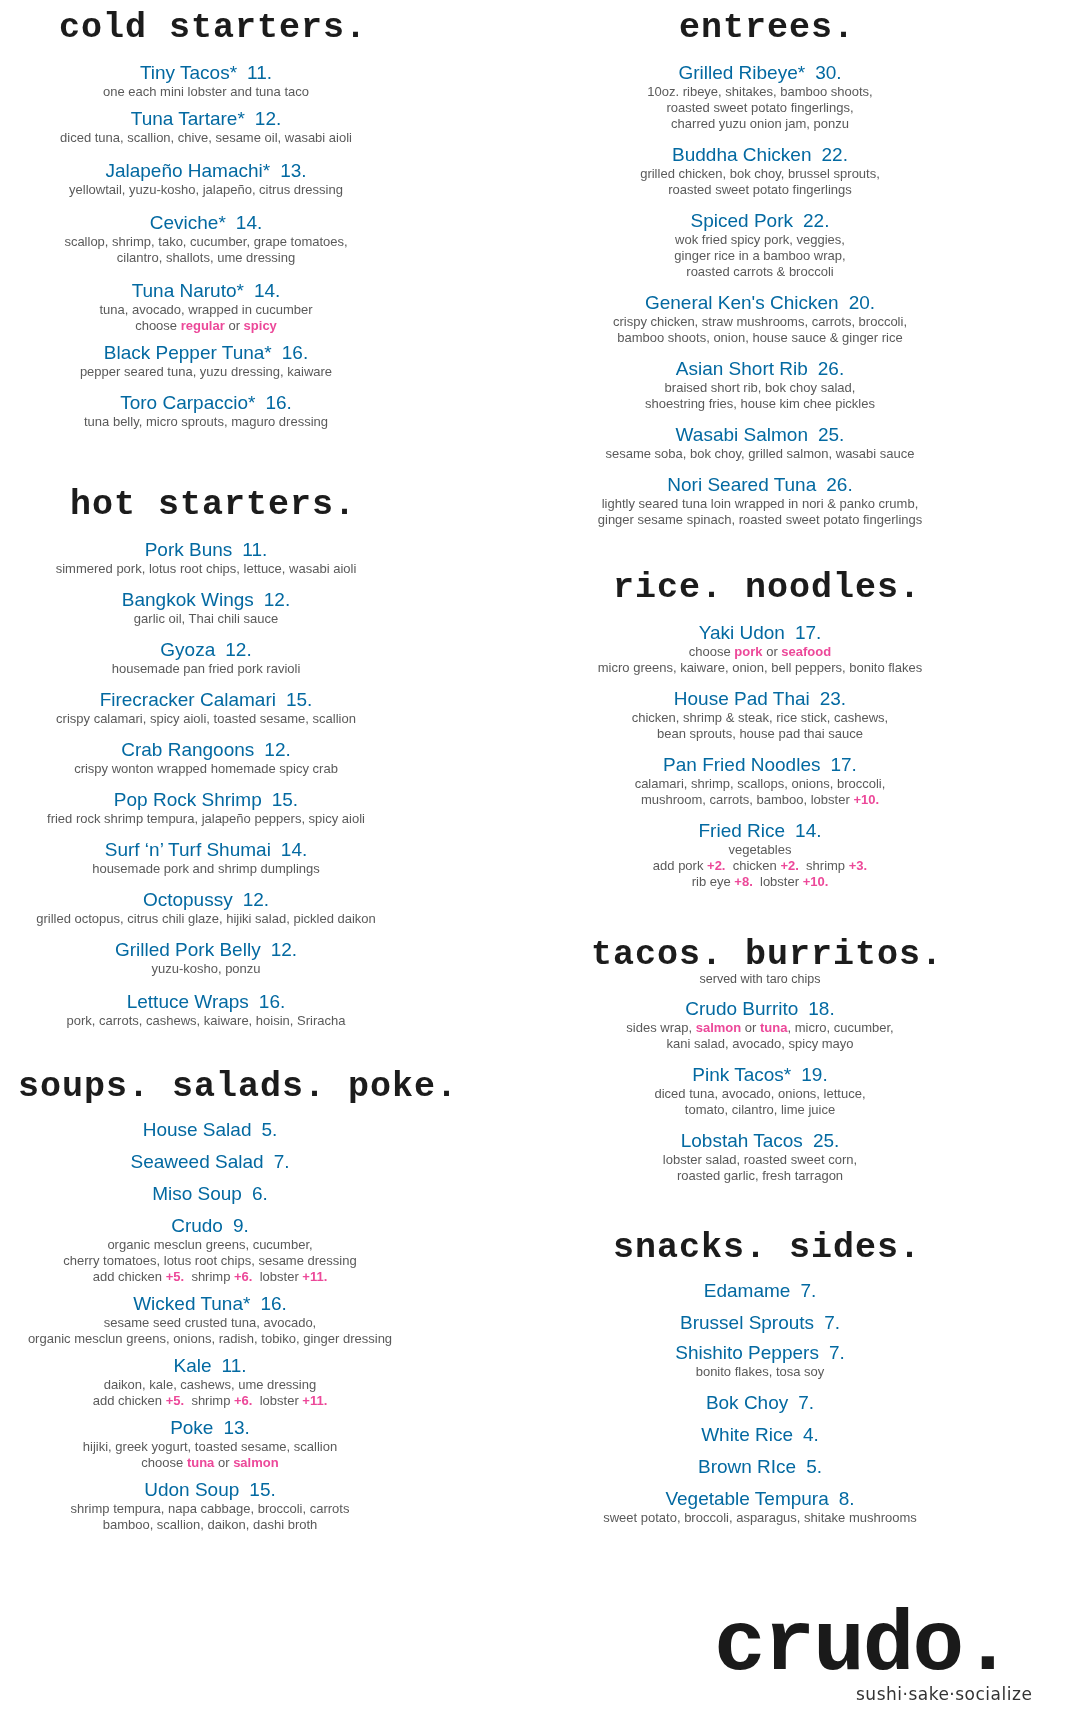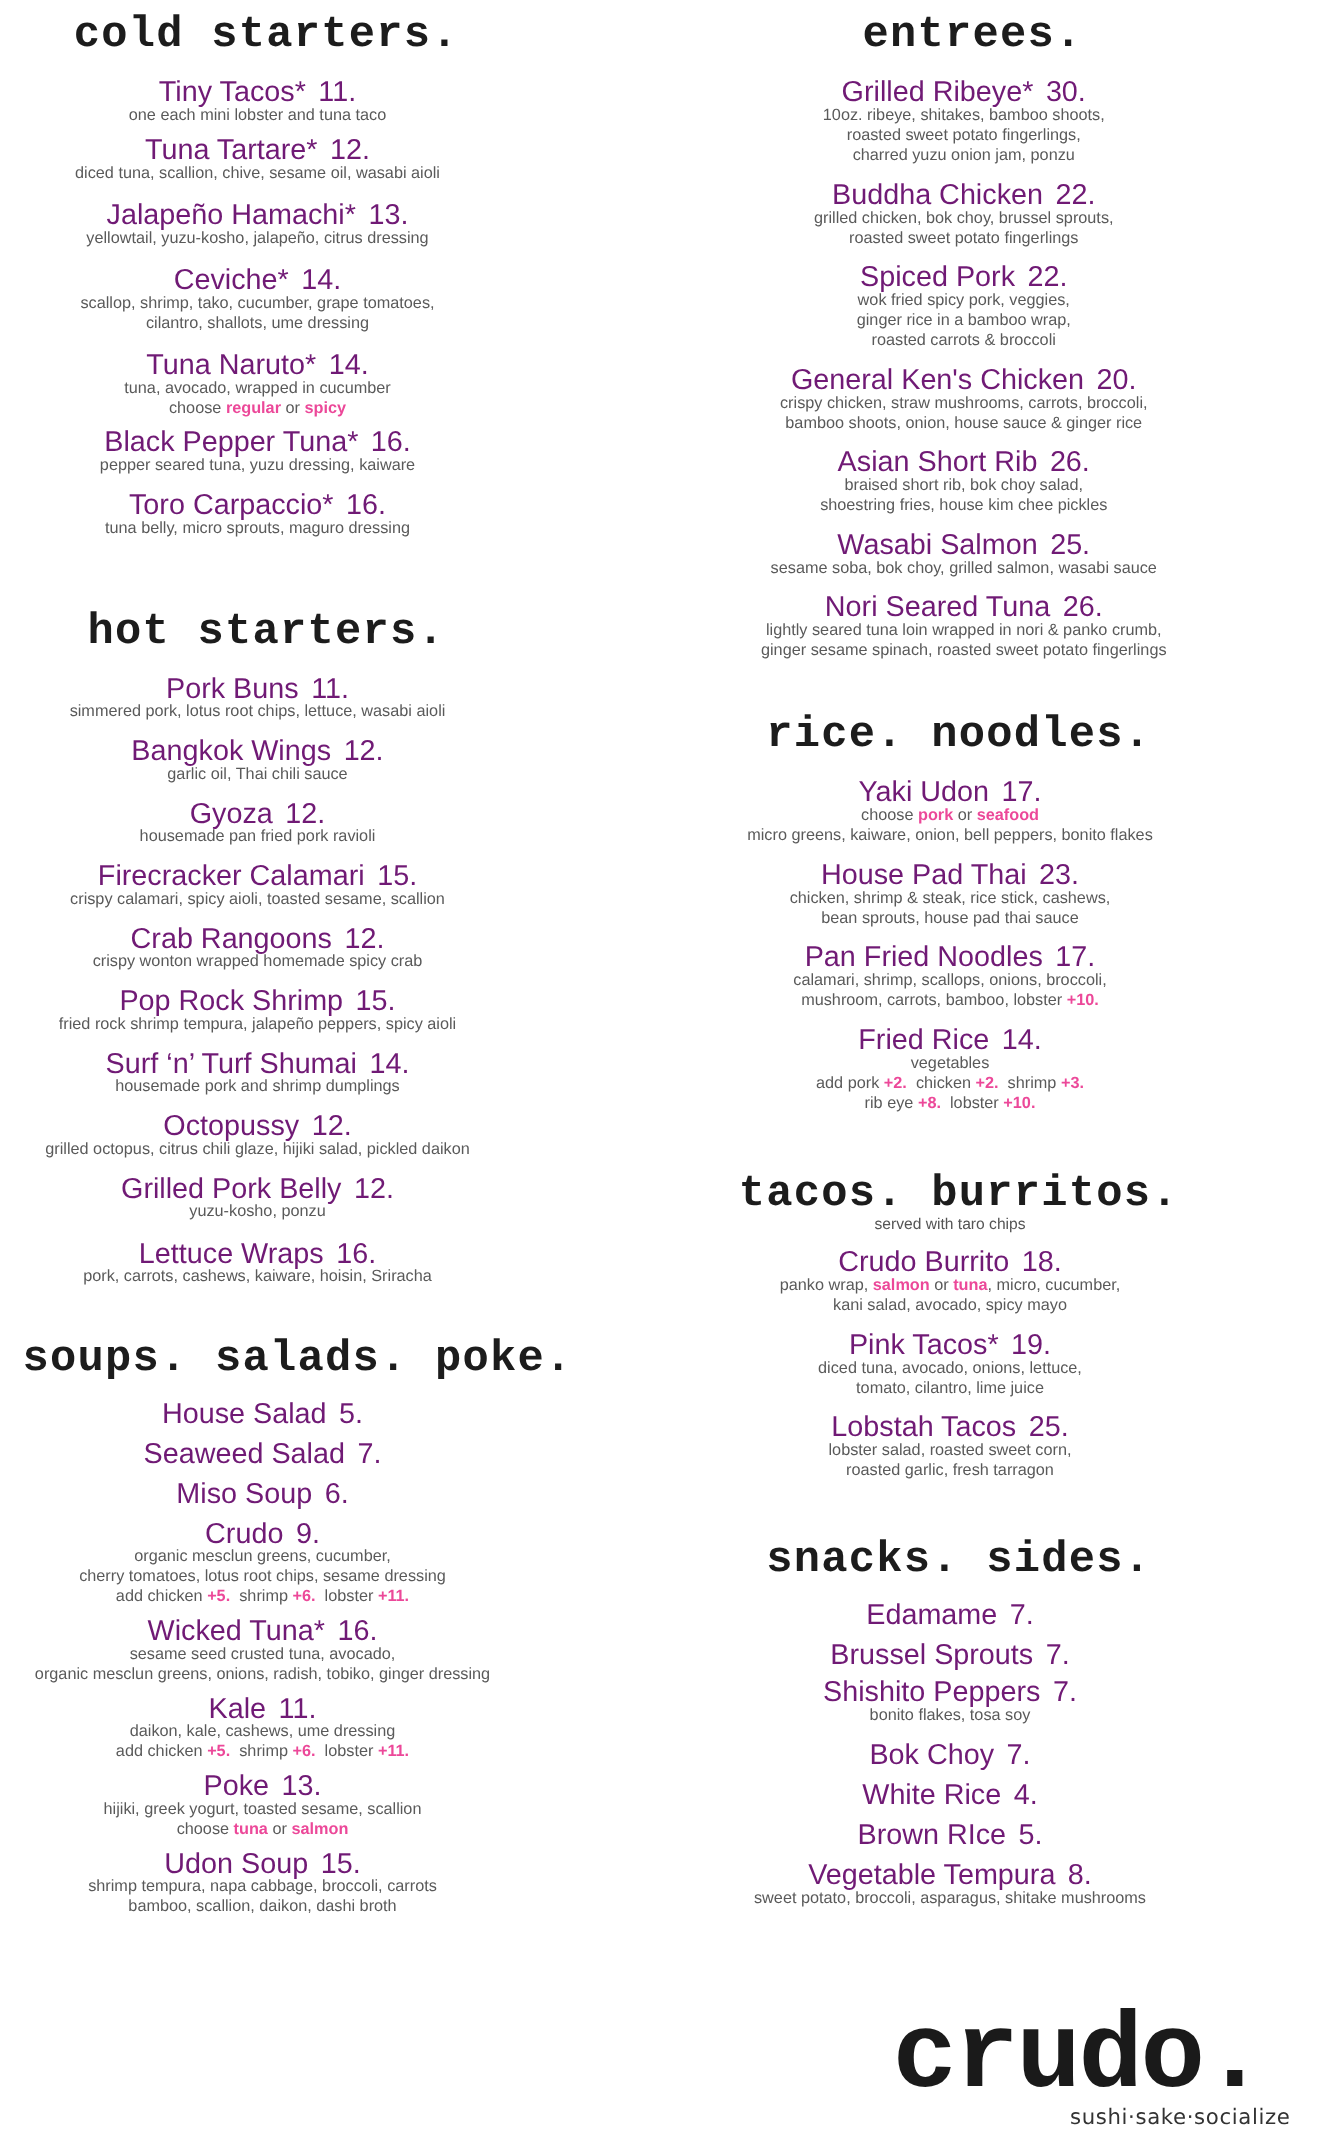--- a/index.html
+++ b/index.html
@@ -146,7 +146,7 @@
 
 <div class="col col-right">
 
-  <div style="position:absolute; top:8px; left:11px; width:410px;">
+  <div style="position:absolute; top:8px; left:0; width:410px;">
     <h2 class="section-title">entrees.</h2>
     <div style="height:14px"></div>
     <div class="item">

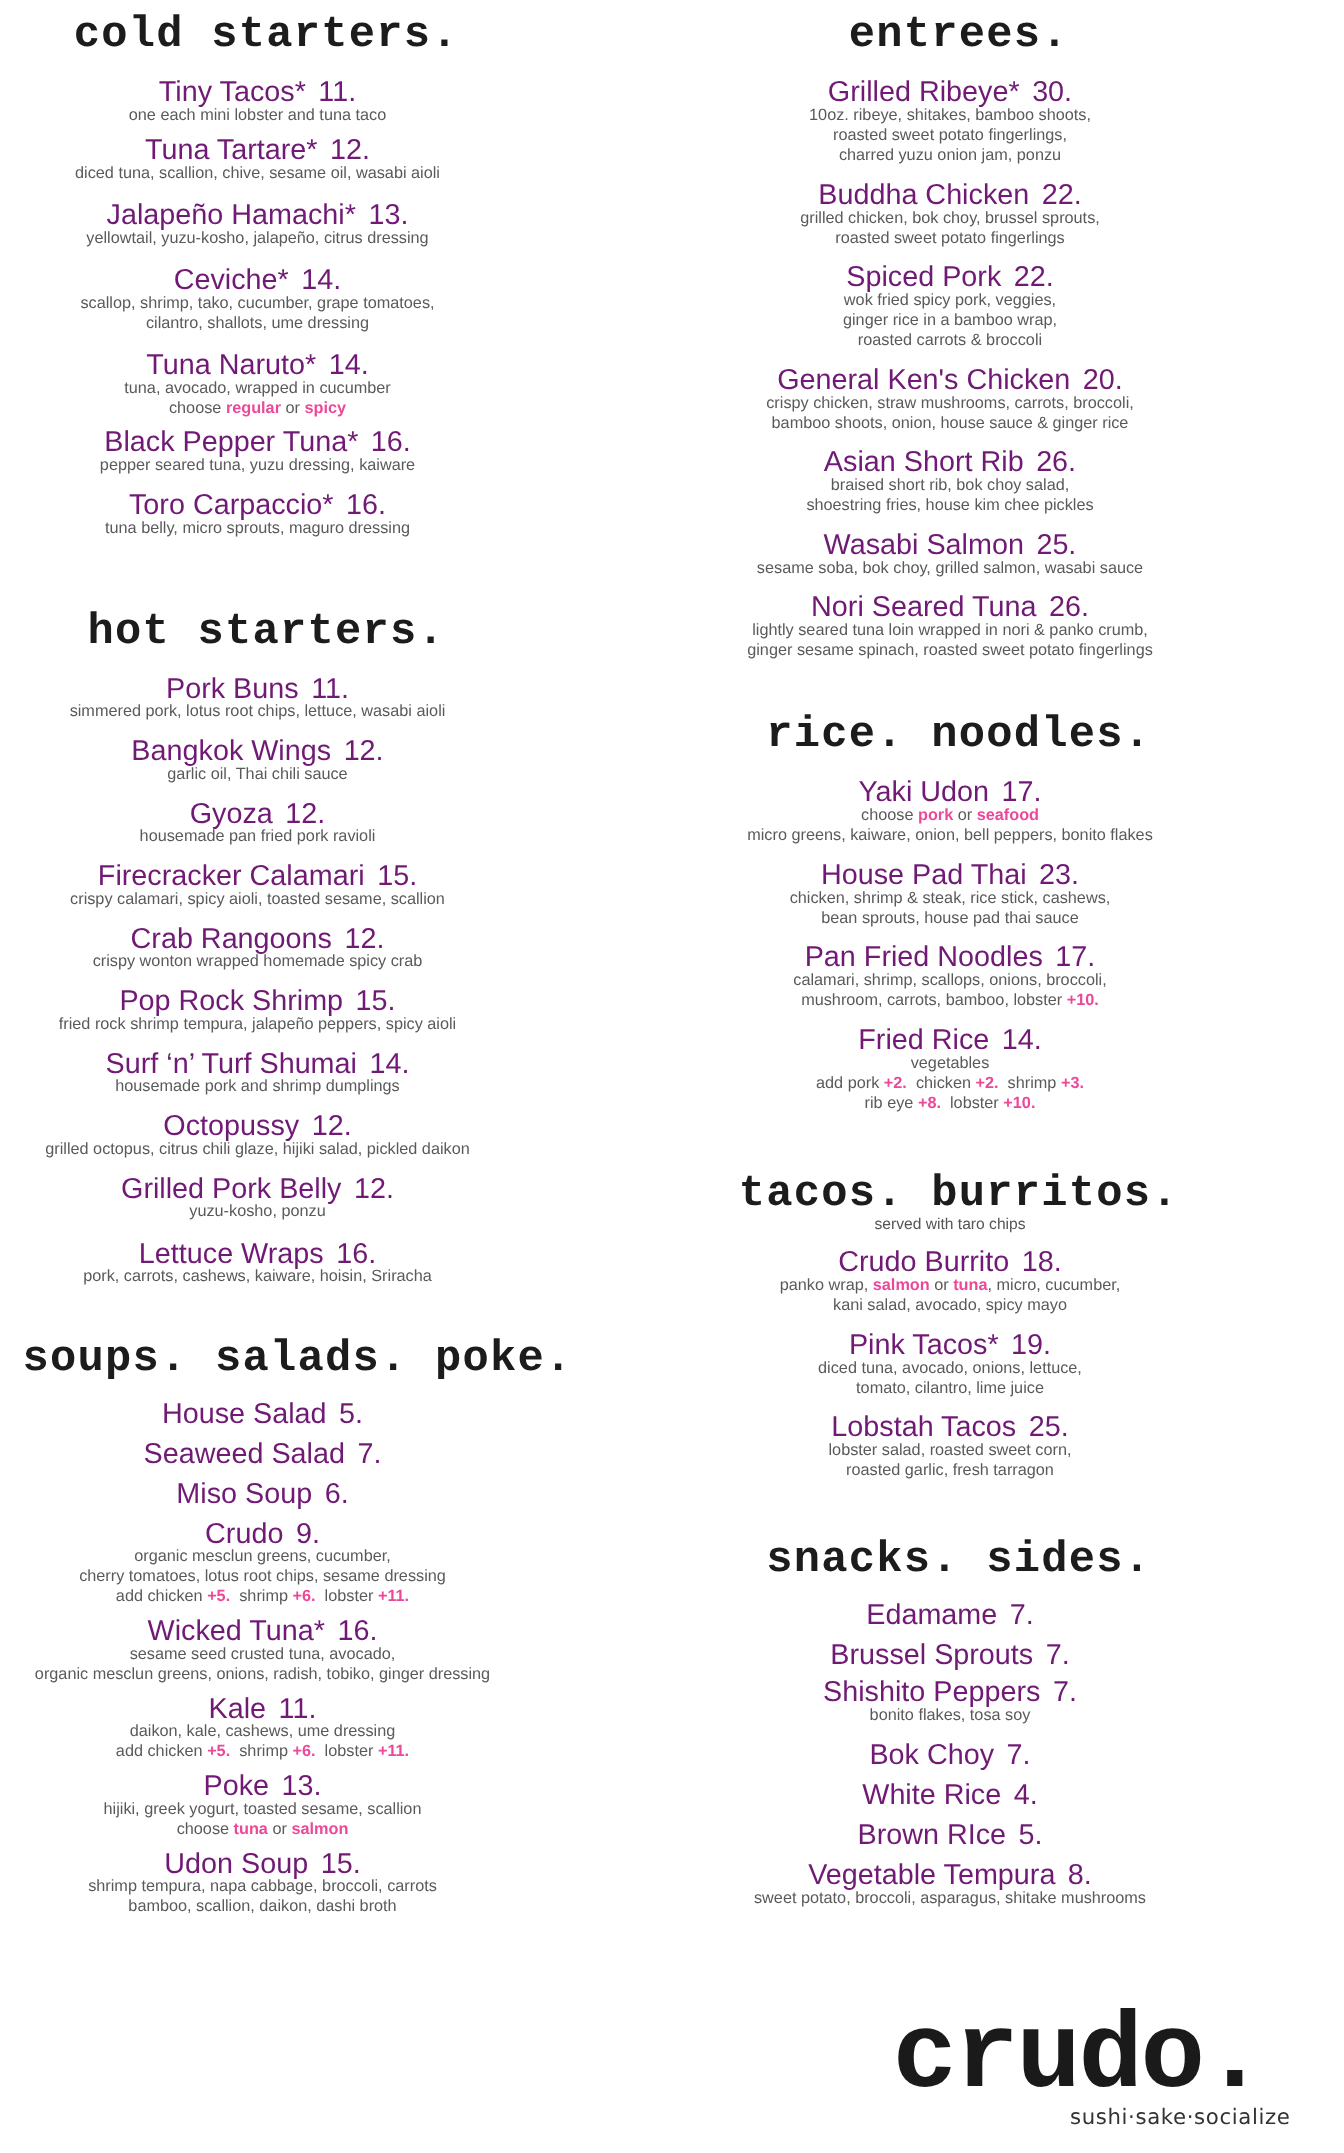--- a/index.html
+++ b/index.html
@@ -10,7 +10,7 @@
   .section-title { font-family: "Liberation Mono", "DejaVu Sans Mono", monospace; font-weight: bold; font-size: 35px; letter-spacing: 1px; color: #1c1c1c; margin: 0; line-height: 40px; white-space: nowrap; padding-left: 14px; }
   .section-sub { font-size: 12.5px; color: #555; margin-top: -3px; margin-bottom: 6px; }
   .item { margin-bottom: 8px; }
-  .item-name { font-size: 23px; color: #701a75; line-height: 22px; white-space: nowrap; }
+  .item-name { font-size: 19px; color: #0369a1; line-height: 22px; white-space: nowrap; }
   .item-name .price { margin-left: 10px; }
   .desc { font-size: 13px; color: #5a5a5a; line-height: 16px; white-space: nowrap; }
   .desc b { color: #ec4899; font-weight: bold; }

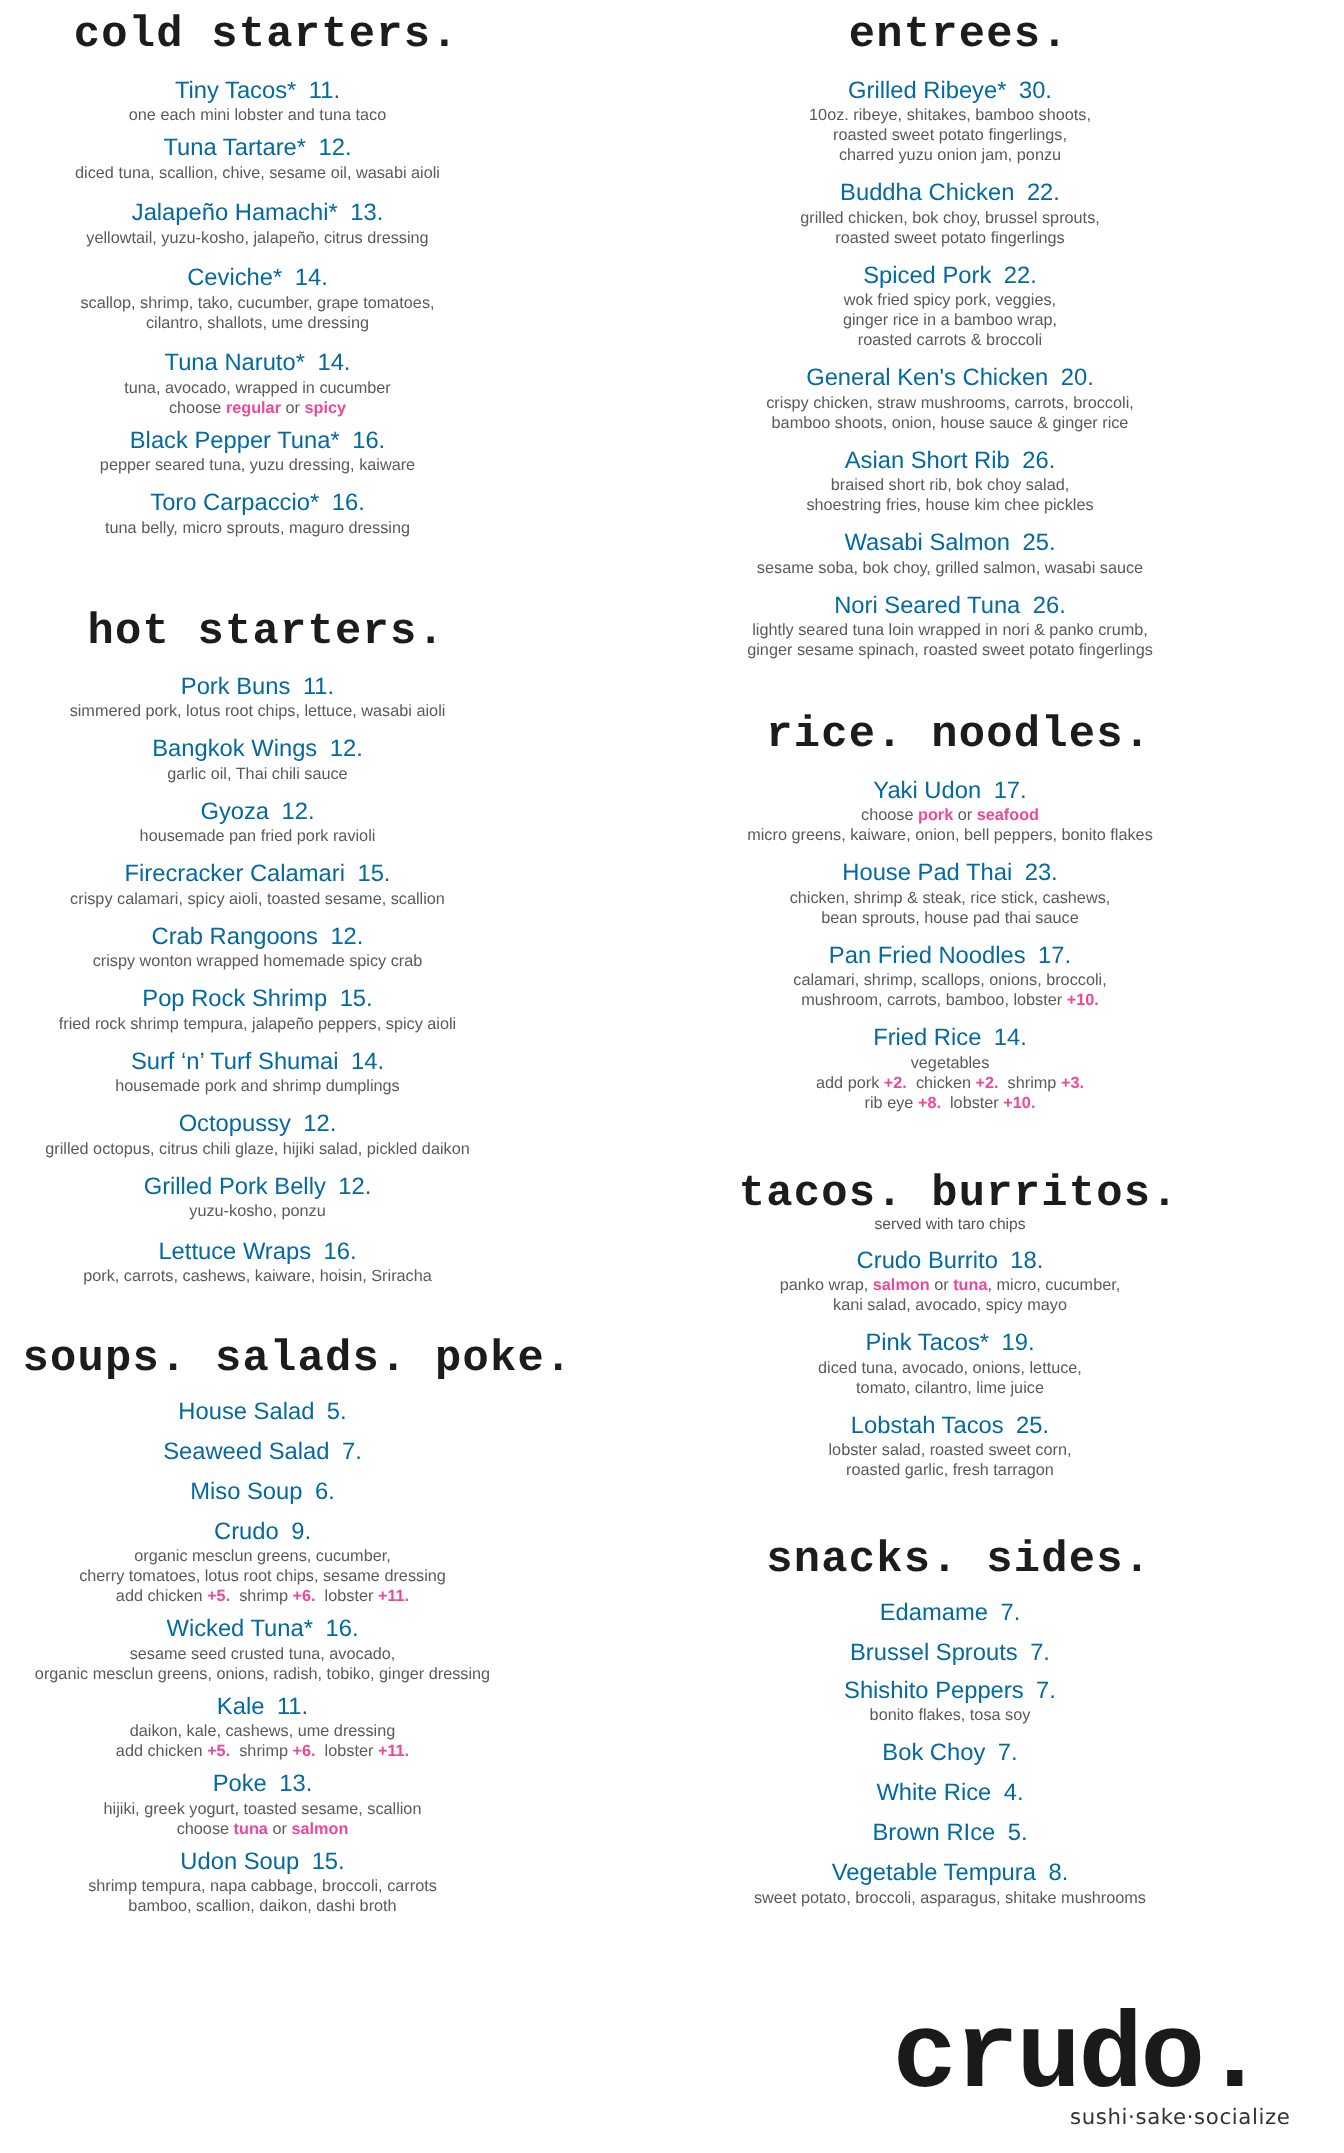--- a/index.html
+++ b/index.html
@@ -218,7 +218,7 @@
     <div class="section-sub">served with taro chips</div>
     <div class="item" style="margin-top:12px">
       <div class="item-name"><span>Crudo Burrito</span><span class="price">18.</span></div>
-      <div class="desc"><span>panko wrap,</span> <b>salmon</b> <span>or</span> <b>tuna</b><span>, micro, cucumber,</span></div>
+      <div class="desc"><span>sides wrap,</span> <b>salmon</b> <span>or</span> <b>tuna</b><span>, micro, cucumber,</span></div>
       <div class="desc">kani salad, avocado, spicy mayo</div>
     </div>
     <div class="item" style="margin-top:12px">

